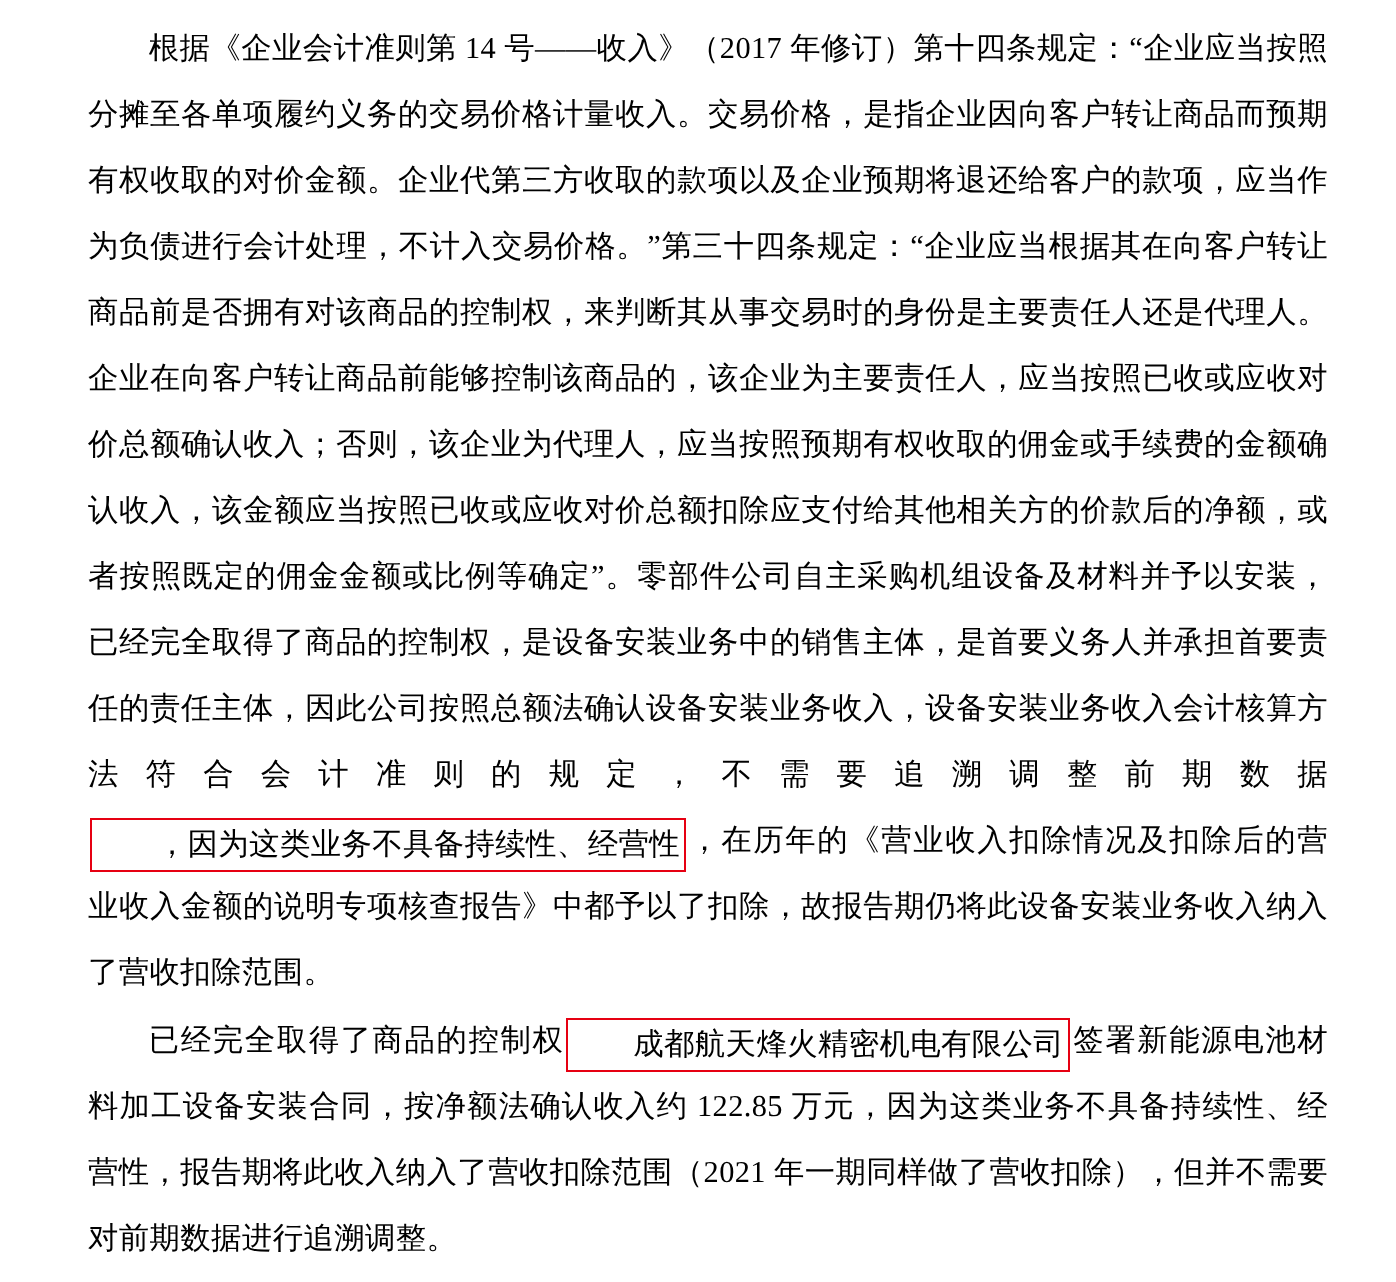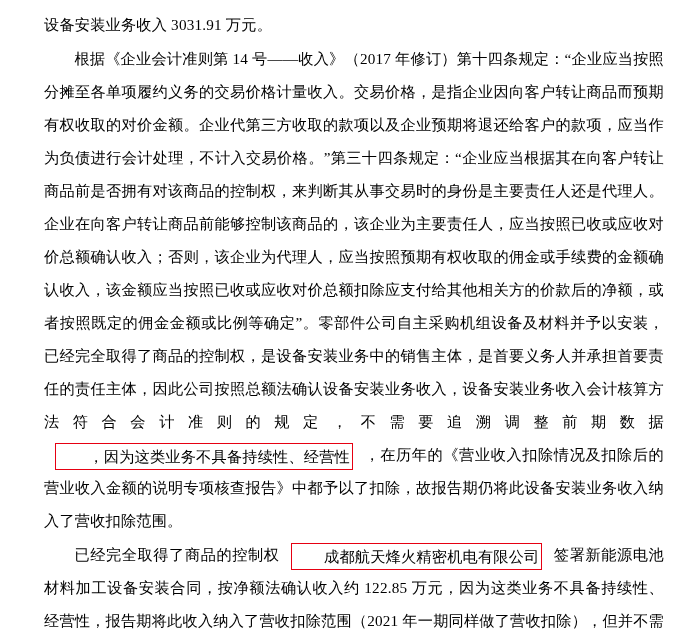--- a/index.html
+++ b/index.html
@@ -51,9 +51,6 @@
 
 <div class="page">
 
-  <p class="para">
-    <span>设备安装业务收入 3031.91 万元。</span>
-  </p>
 
   <p class="para indent">
     <span>根据《企业会计准则第 14 号——收入》（2017 年修订）第十四条规定：“企业应当按照分摊至各单项履约义务的交易价格计量收入。交易价格，是指企业因向客户转让商品而预期有权收取的对价金额。企业代第三方收取的款项以及企业预期将退还给客户的款项，应当作为负债进行会计处理，不计入交易价格。”第三十四条规定：“企业应当根据其在向客户转让商品前是否拥有对该商品的控制权，来判断其从事交易时的身份是主要责任人还是代理人。企业在向客户转让商品前能够控制该商品的，该企业为主要责任人，应当按照已收或应收对价总额确认收入；否则，该企业为代理人，应当按照预期有权收取的佣金或手续费的金额确认收入，该金额应当按照已收或应收对价总额扣除应支付给其他相关方的价款后的净额，或者按照既定的佣金金额或比例等确定”。零部件公司自主采购机组设备及材料并予以安装，已经完全取得了商品的控制权，是设备安装业务中的销售主体，是首要义务人并承担首要责任的责任主体，因此公司按照总额法确认设备安装业务收入，设备安装业务收入会计核算方法符合会计准则的规定，不需要追溯调整前期数据</span><span class="highlight-box">，因为这类业务不具备持续性、经营性</span><span>，在历年的《营业收入扣除情况及扣除后的营业收入金额的说明专项核查报告》中都予以了扣除，故报告期仍将此设备安装业务收入纳入了营收扣除范围。</span>

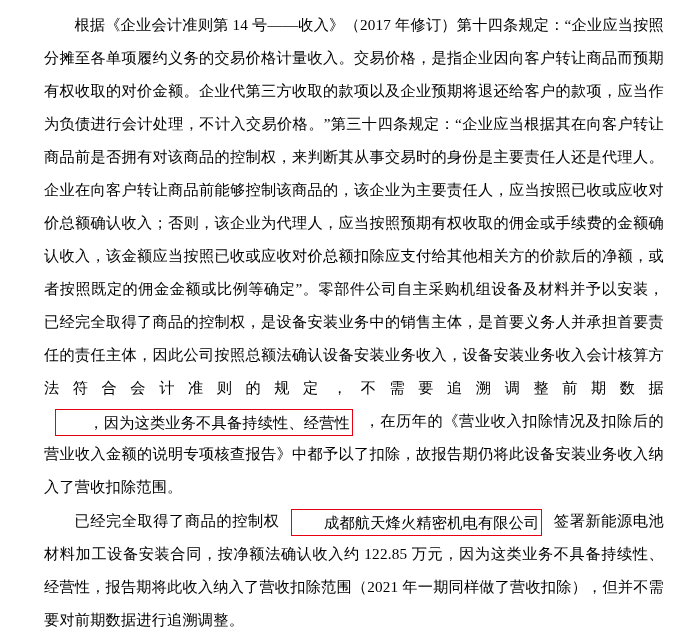--- a/index.html
+++ b/index.html
@@ -38,7 +38,7 @@
   .highlight-box {
     border: 1.4px solid #e60012;
     padding: 0 2px;
-    margin: 0 11px;
+    margin: 0 1px;
     display: inline-block;
     line-height: 25px;
     position: relative;

